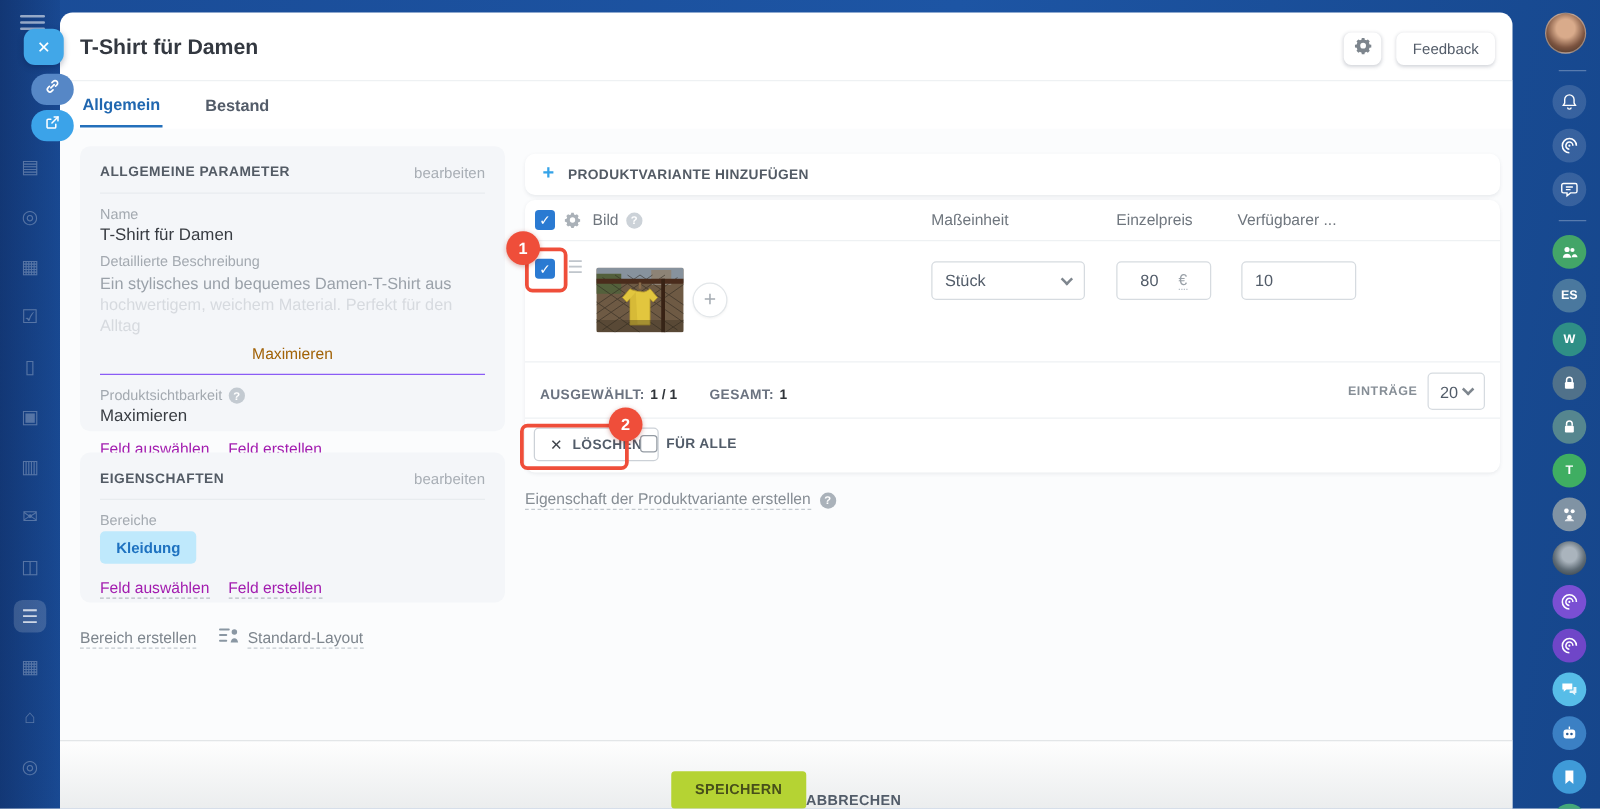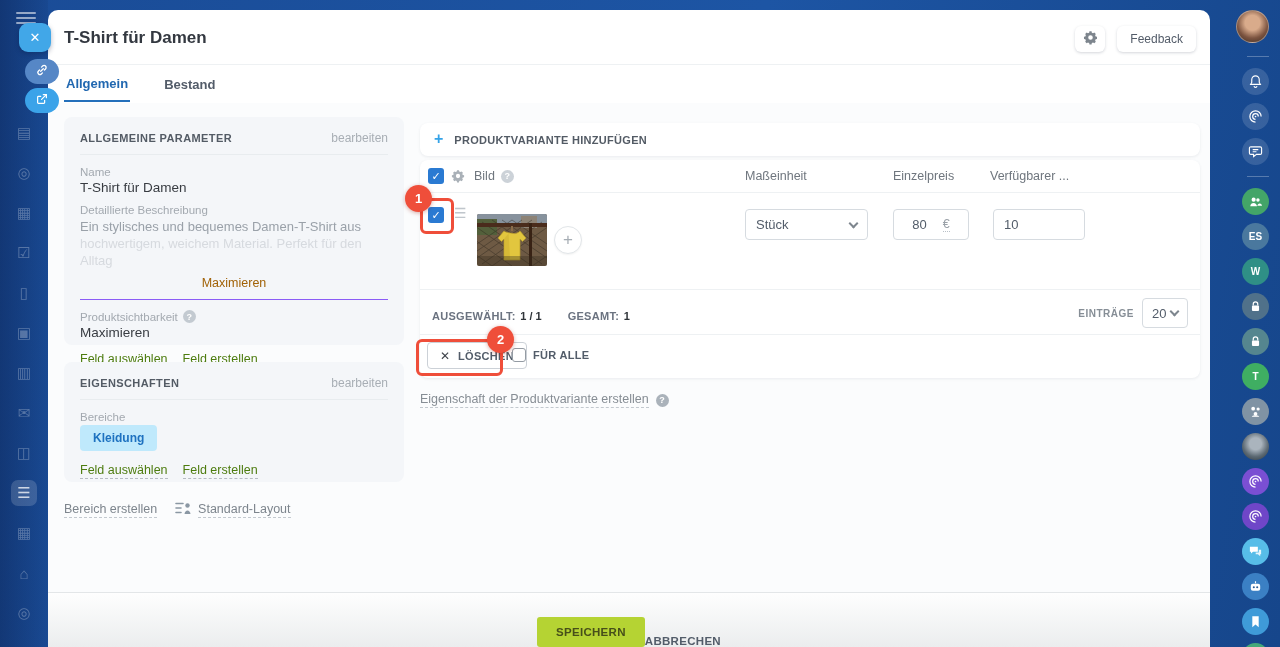--- a/index.html
+++ b/index.html
@@ -72,7 +72,7 @@
   .maximize { text-align:center; font-size:12.5px; color:#a16207; padding:7px 0 9px;
               border-bottom:1px solid #8b5cf6; margin-bottom:10px; cursor:pointer; }
   .links-row { display:flex; gap:15px; margin-top:12px; }
-  .dashed-link { font-size:12.5px; color:#4d7c0f; border-bottom:1px dashed #b6bcc3; padding-bottom:1px; cursor:pointer; }
+  .dashed-link { font-size:12.5px; color:#a21caf; border-bottom:1px dashed #b6bcc3; padding-bottom:1px; cursor:pointer; }
   .badge { display:inline-block; background:#bfe9fc; color:#1e72c0; font-size:12px; font-weight:bold;
            padding:6px 13px; border-radius:4px; cursor:pointer; }
   .below-cards { position:absolute; left:16px; top:398px; display:flex; align-items:center; gap:18px; }

